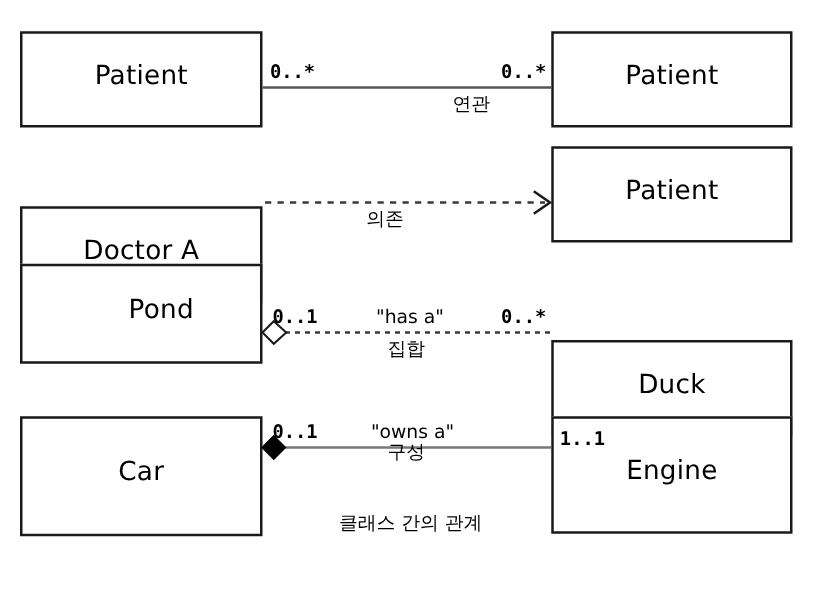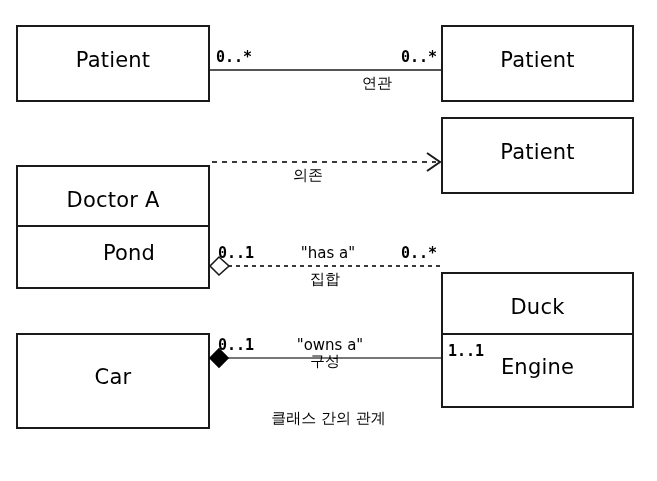--- a/index.html
+++ b/index.html
@@ -91,7 +91,7 @@
     <span class="class-name">Doctor A</span>
   </div>
 
-  <div class="class-box" style="left:16px; top:225px; width:194px; height:64px;padding-left:32px;">
+  <div class="class-box" style="left:16px; top:211px; width:194px; height:80px;padding-left:32px;">
     <span class="class-name">Pond</span>
   </div>
 

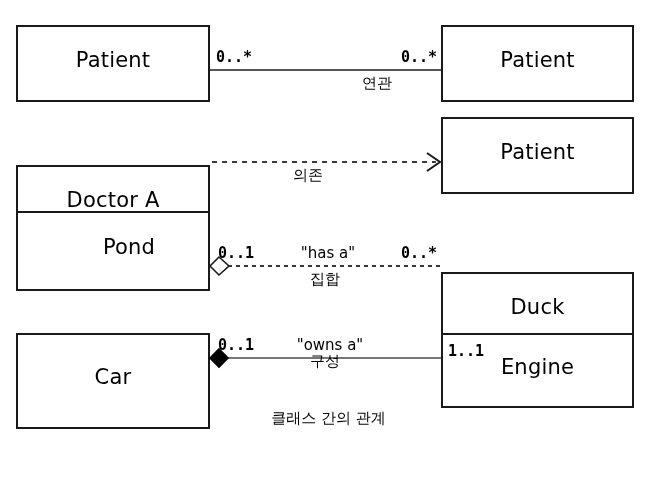--- a/index.html
+++ b/index.html
@@ -111,7 +111,7 @@
     <span class="class-name">Duck</span>
   </div>
 
-  <div class="class-box" style="left:441px; top:333px; width:193px; height:75px;justify-content:center;">
+  <div class="class-box" style="left:441px; top:333px; width:193px; height:94px;justify-content:center;">
     <span class="class-name">Engine</span>
   </div>
 

